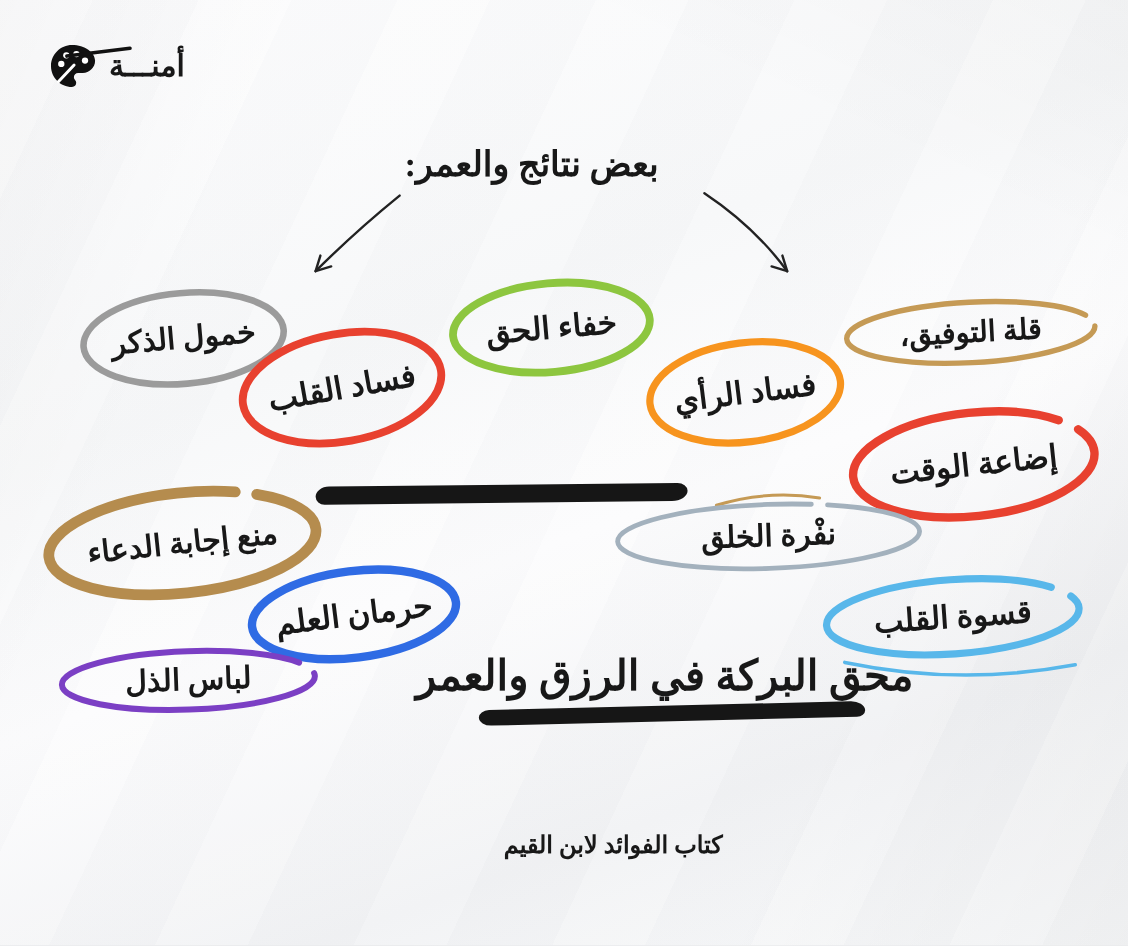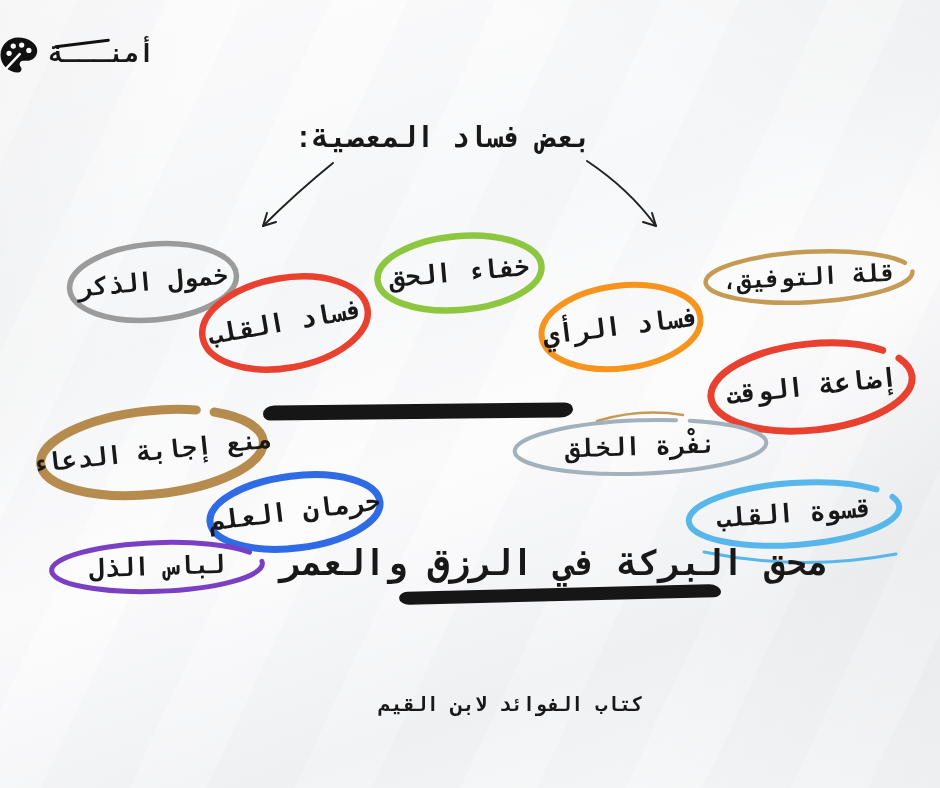--- a/index.html
+++ b/index.html
@@ -5,7 +5,7 @@
   html,body{margin:0;padding:0;background:#e9eaec;}
   .canvas{
     position:relative;width:940px;height:788px;margin:0 auto;overflow:hidden;
-    font-family:Liberation Mono, monospace;color:#181818;
+    font-family:Liberation Serif, serif;color:#181818;
     background:
       linear-gradient(112deg, rgba(0,0,0,0.030) 0%, rgba(0,0,0,0) 20%),
       linear-gradient(295deg, rgba(0,0,0,0.040) 0%, rgba(0,0,0,0) 26%),

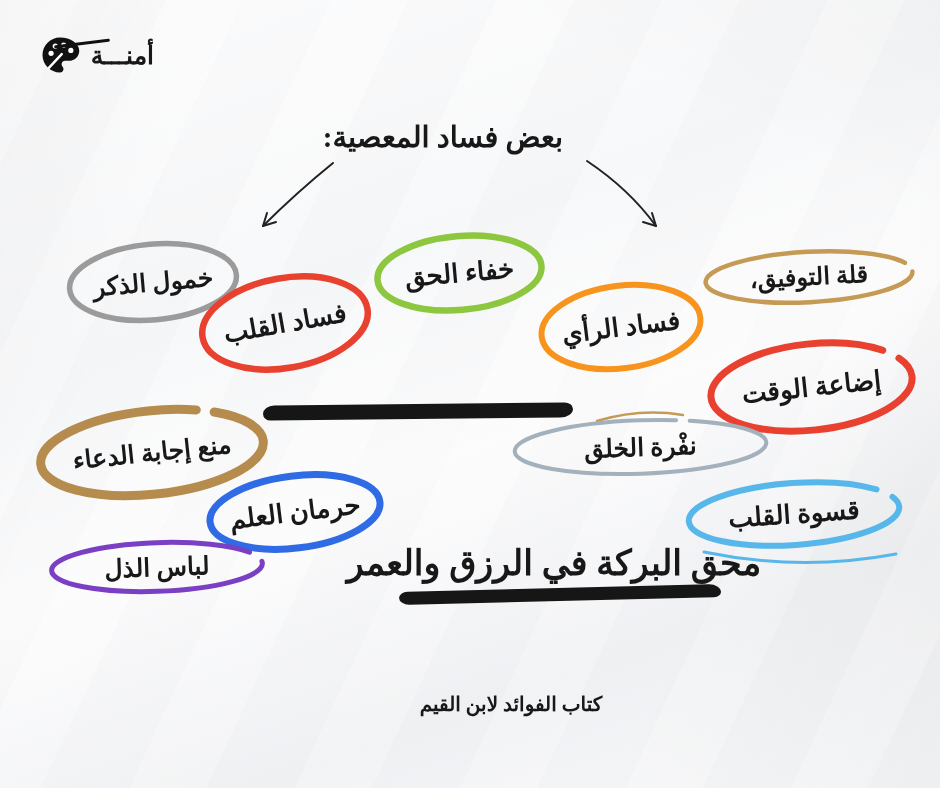--- a/index.html
+++ b/index.html
@@ -57,7 +57,7 @@
     </svg>
   </div>
 
-  <div class="title">بعض فساد المعصية:</div>
+  <div class="title">بعض نتائج والعمر:</div>
 
   <svg class="arrows" viewBox="0 0 420 90" aria-hidden="true">
     <path d="M83,8 Q46,38 13,71"></path>

